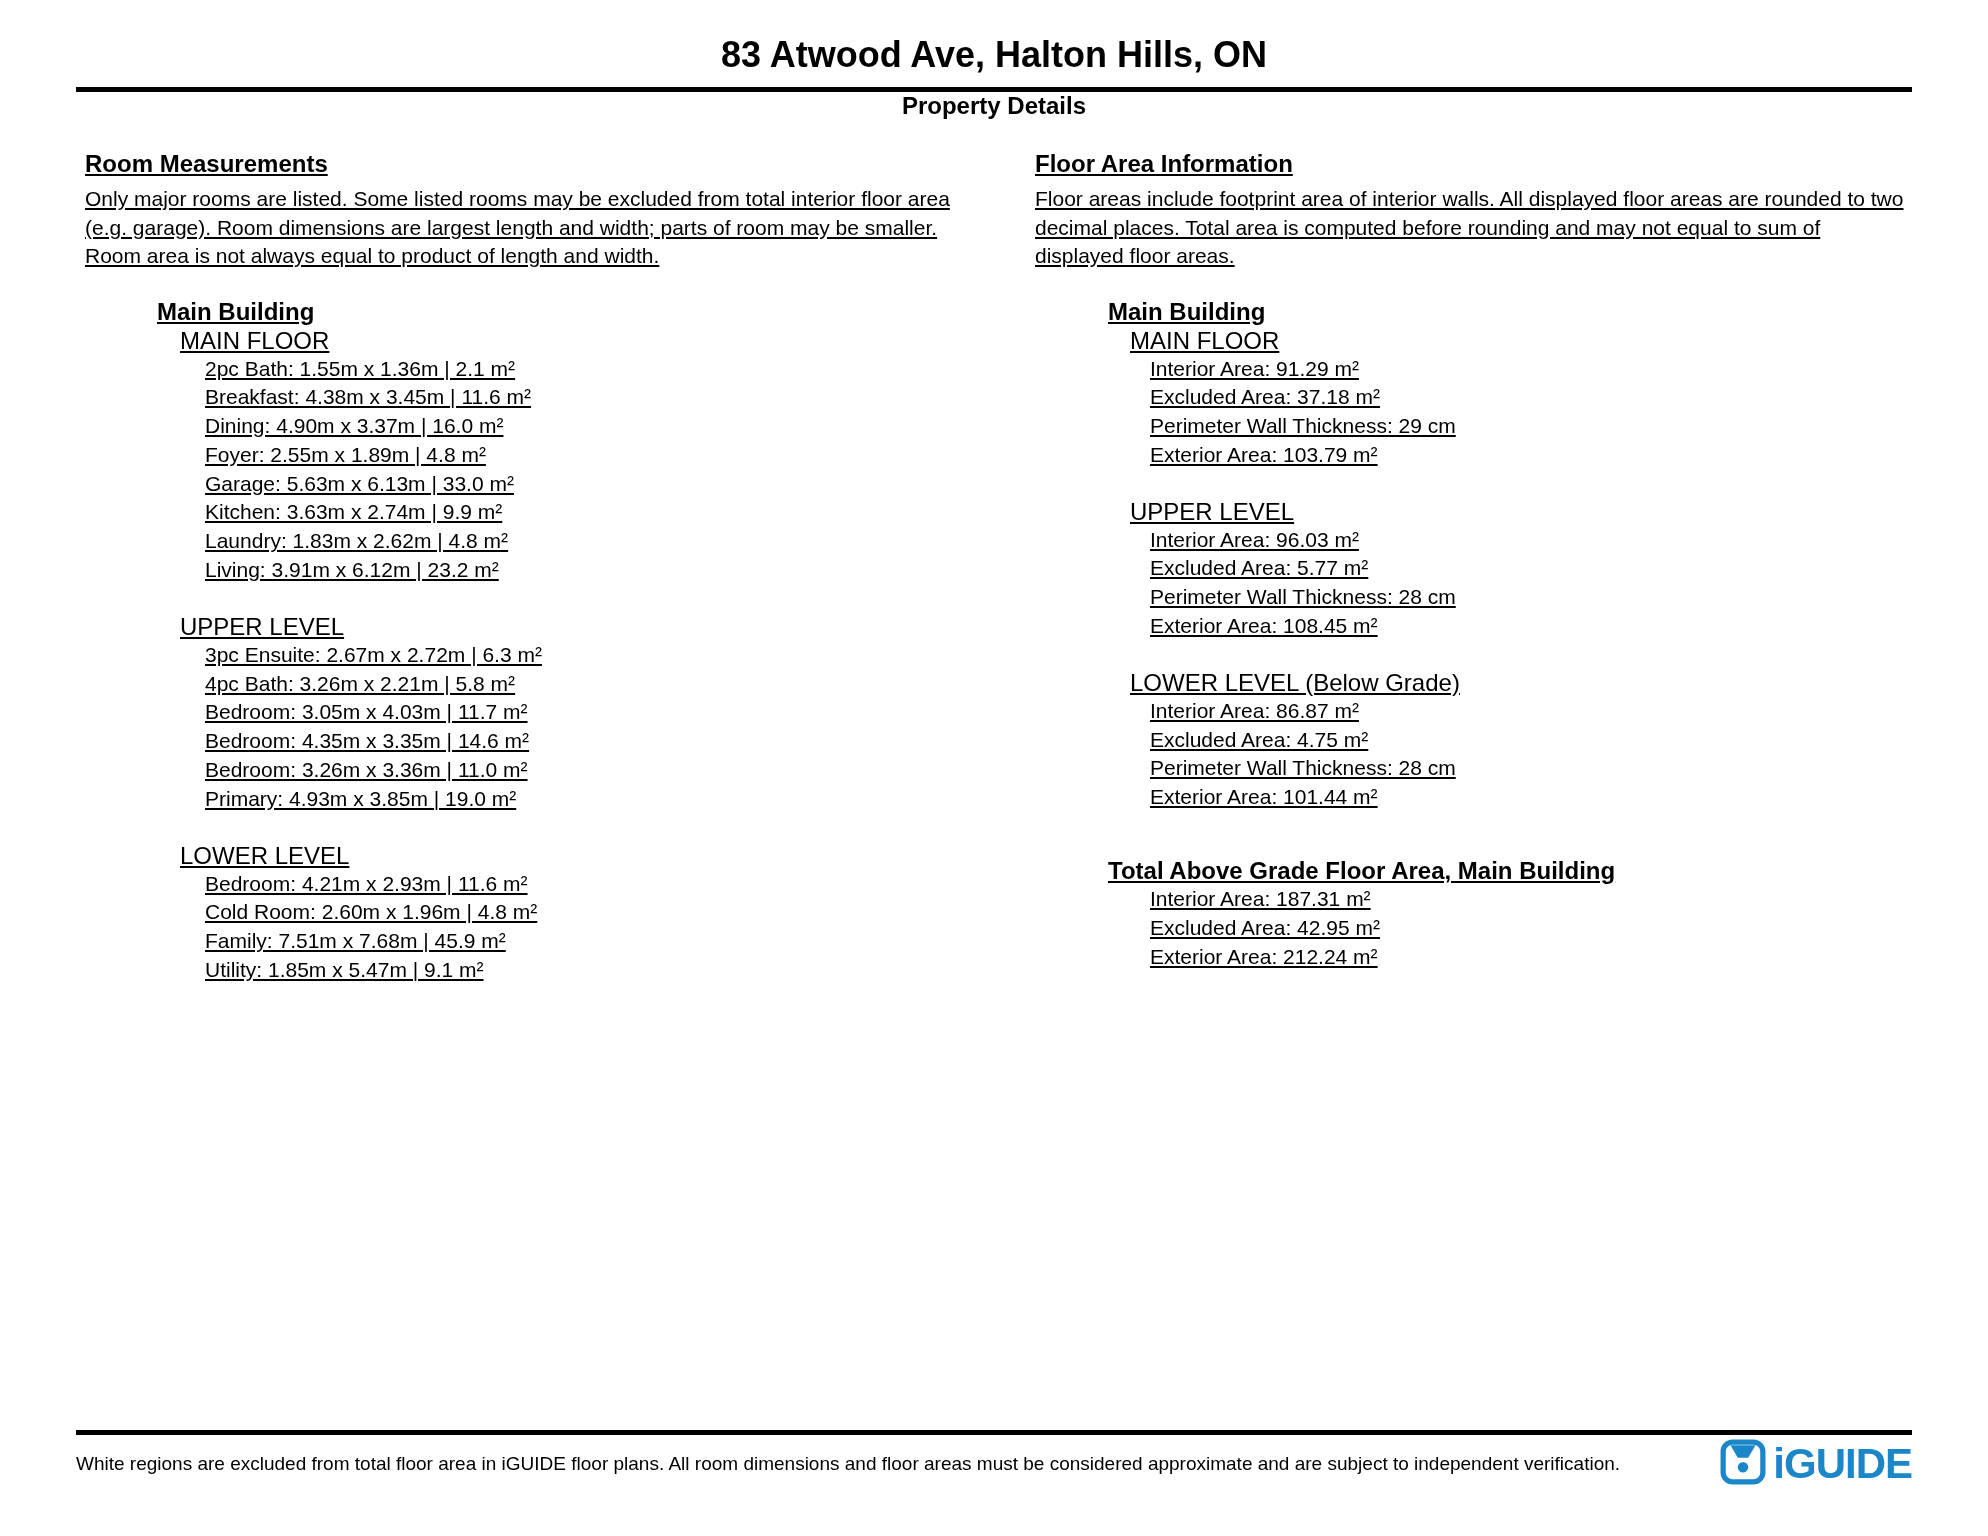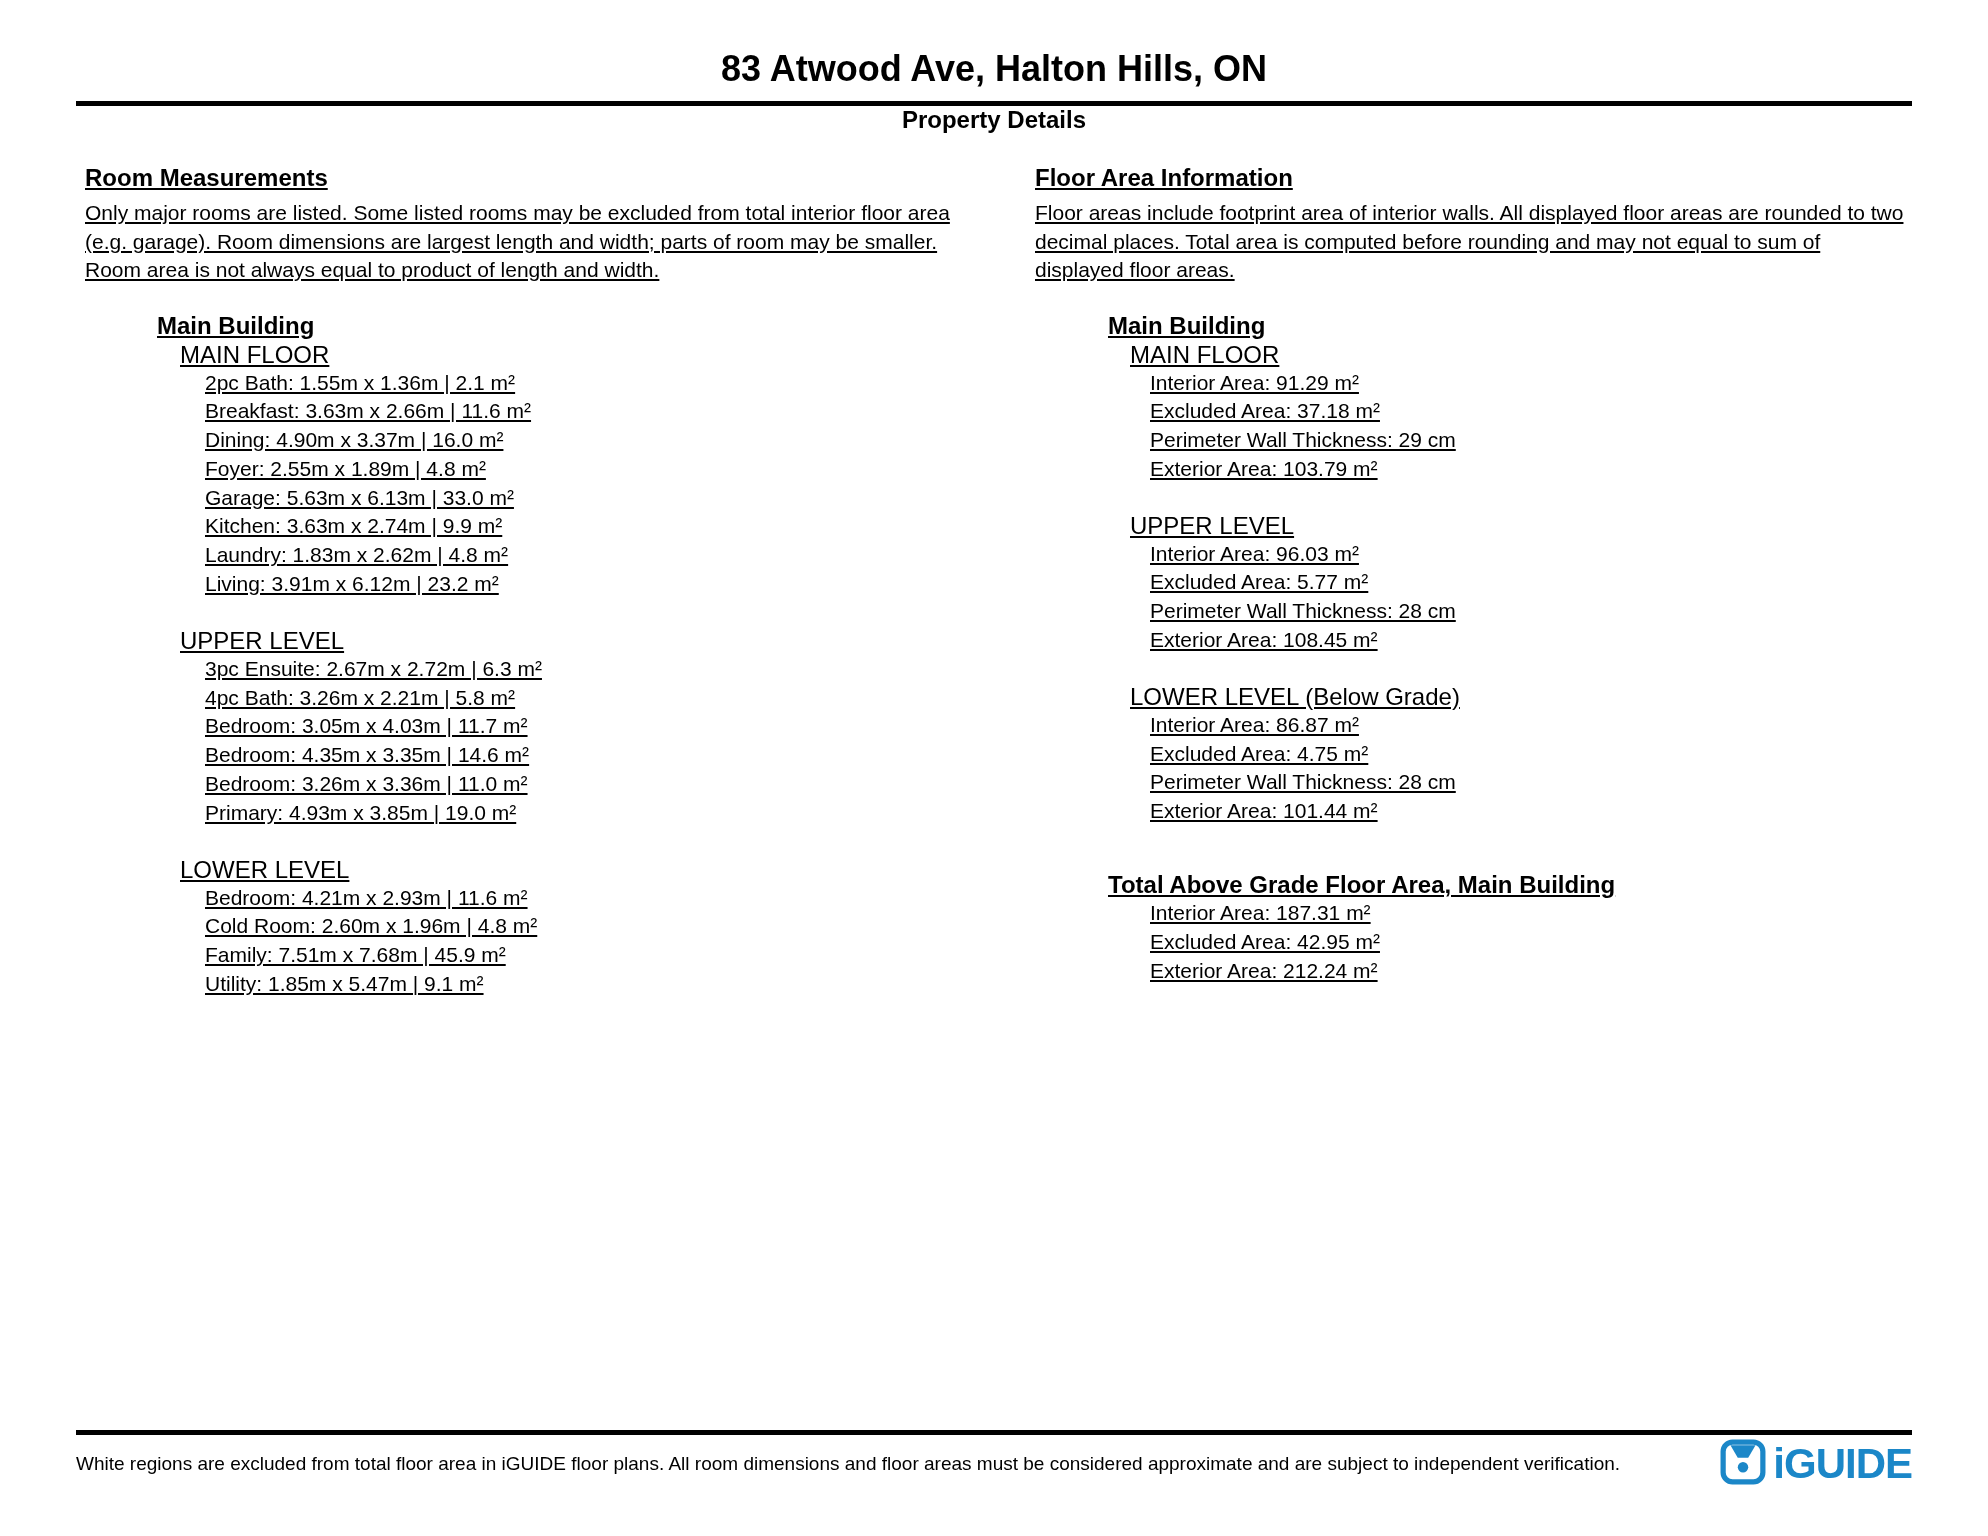--- a/index.html
+++ b/index.html
@@ -13,7 +13,7 @@
     color: #000;
     font-family: "Liberation Sans", sans-serif;
   }
-  .page-title { text-align: center; font-size: 36px; font-weight: bold; padding-top: 48px; }
+  .page-title { text-align: center; font-size: 36px; font-weight: bold; padding-top: 34px; }
   .title-rule { height: 5px; background: #000; margin: 11px 76px 0 76px; }
   .page-subtitle { text-align: center; font-size: 24px; font-weight: bold; }
 

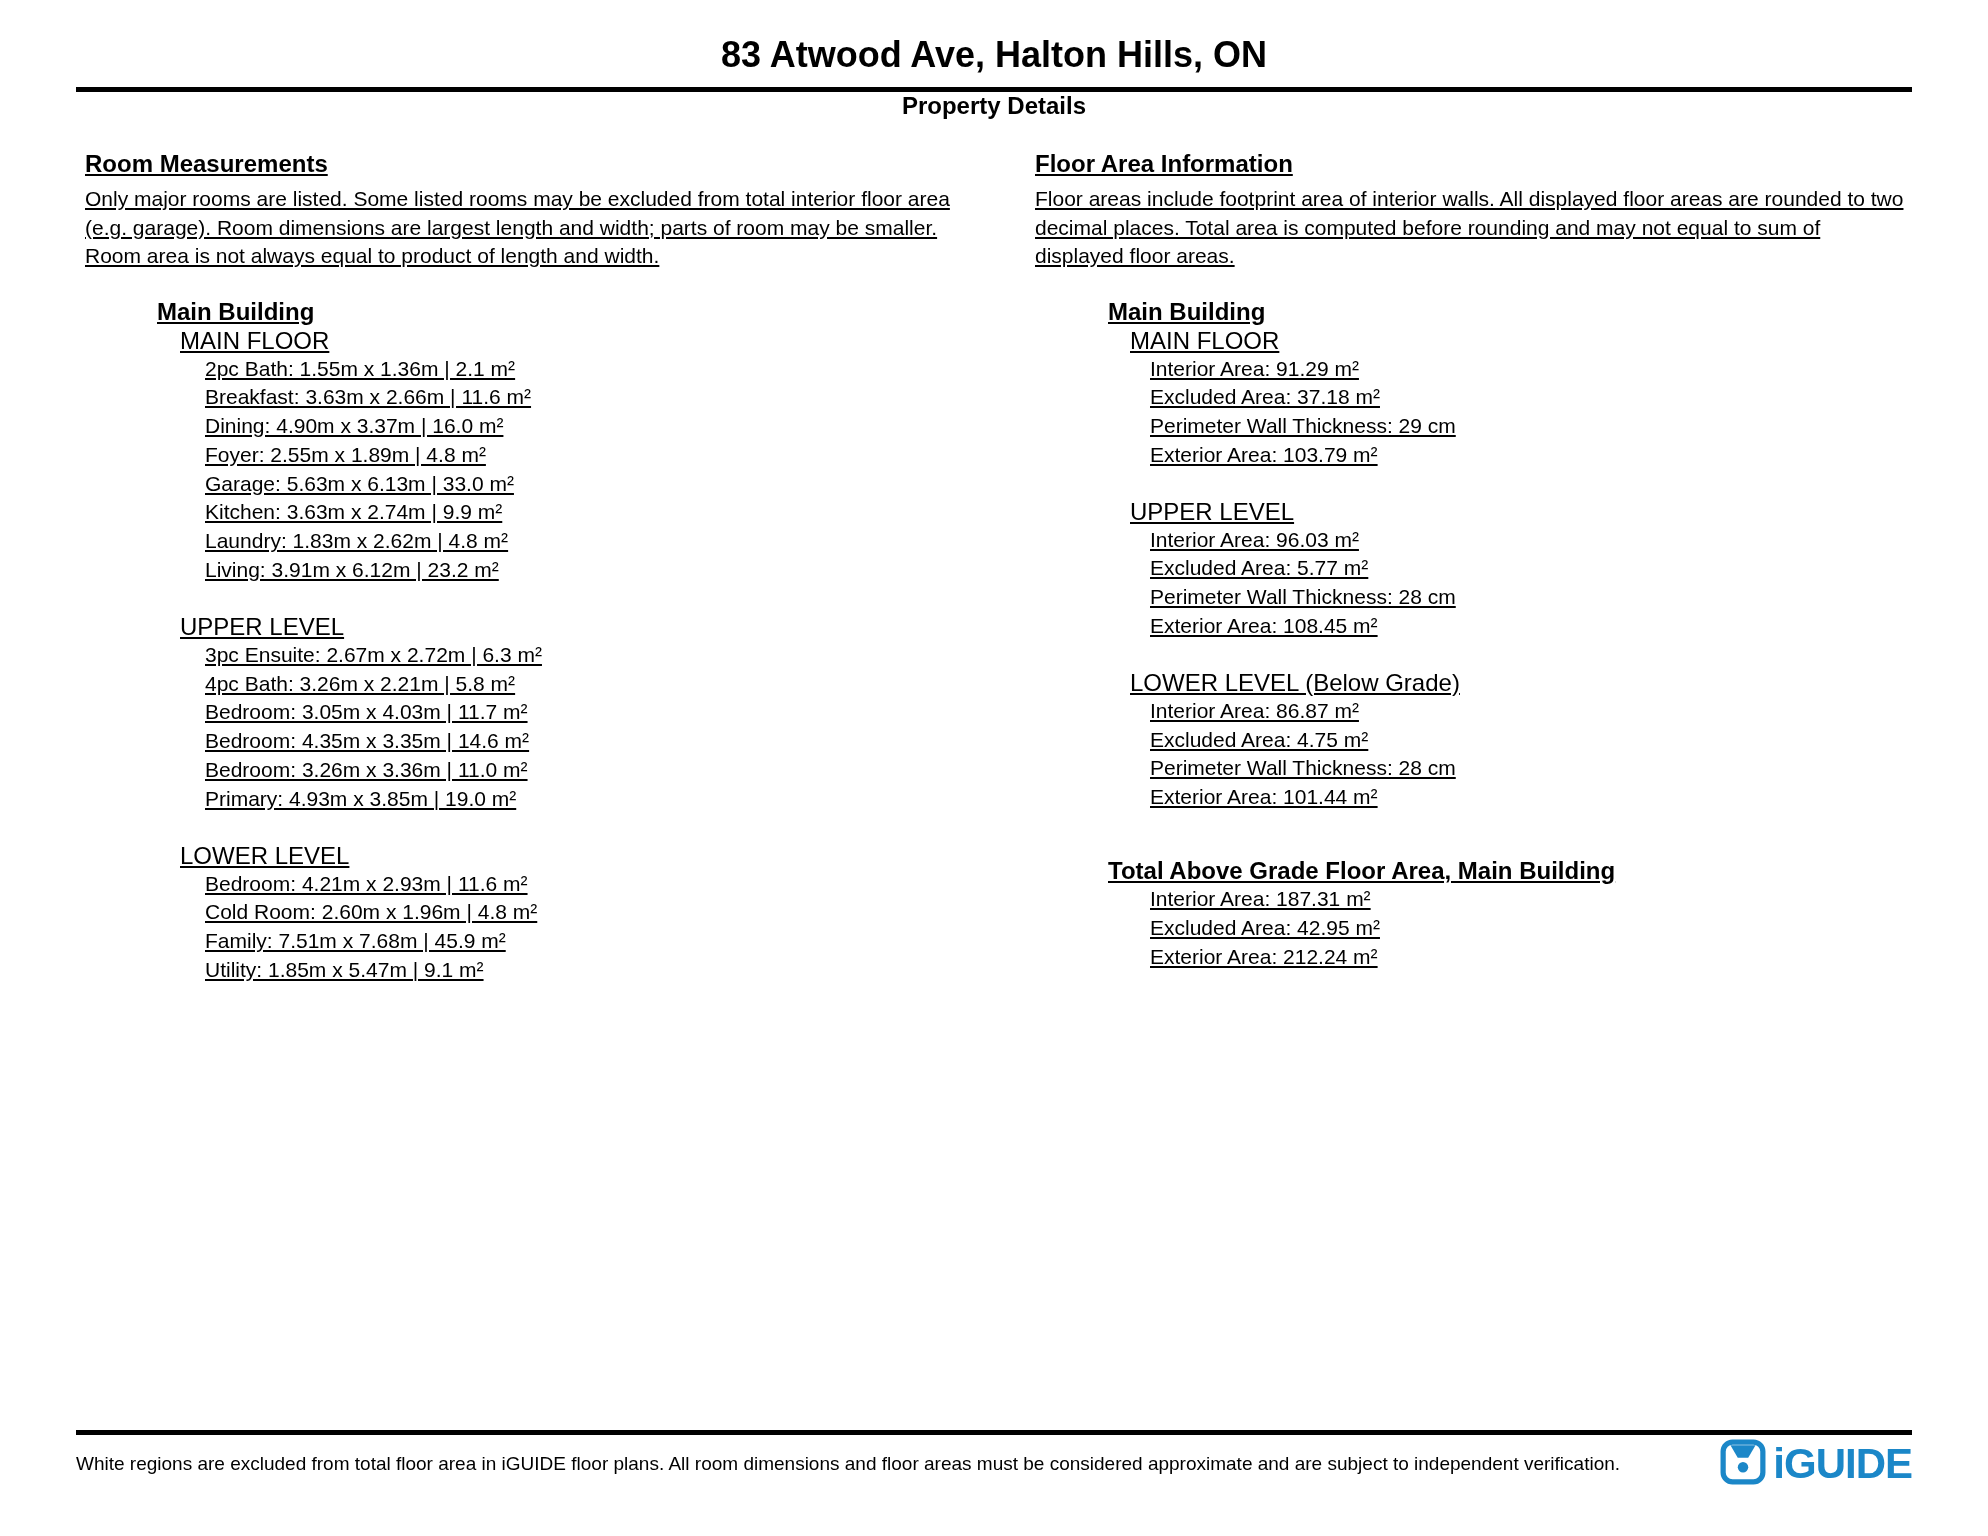--- a/index.html
+++ b/index.html
@@ -68,7 +68,7 @@
       <div>
 
       <div class="line">2pc Bath: 1.55m x 1.36m | 2.1 m²</div>
-          <div class="line">Breakfast: 3.63m x 2.66m | 11.6 m²</div>
+          <div class="line">Breakfast: 4.38m x 3.45m | 11.6 m²</div>
           <div class="line">Dining: 4.90m x 3.37m | 16.0 m²</div>
           <div class="line">Foyer: 2.55m x 1.89m | 4.8 m²</div>
           <div class="line">Garage: 5.63m x 6.13m | 33.0 m²</div>

